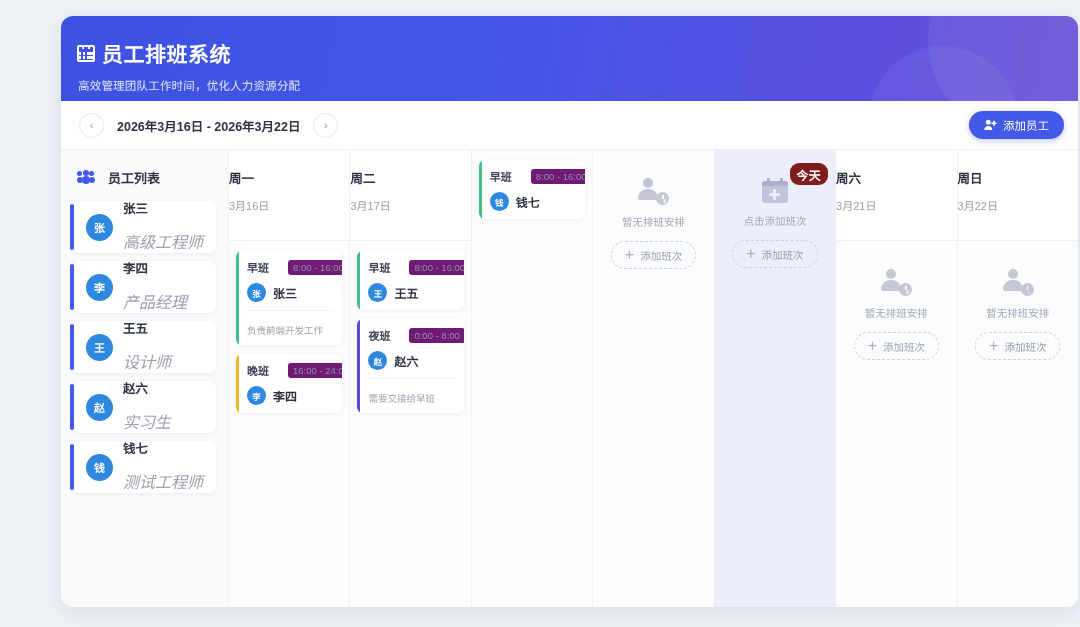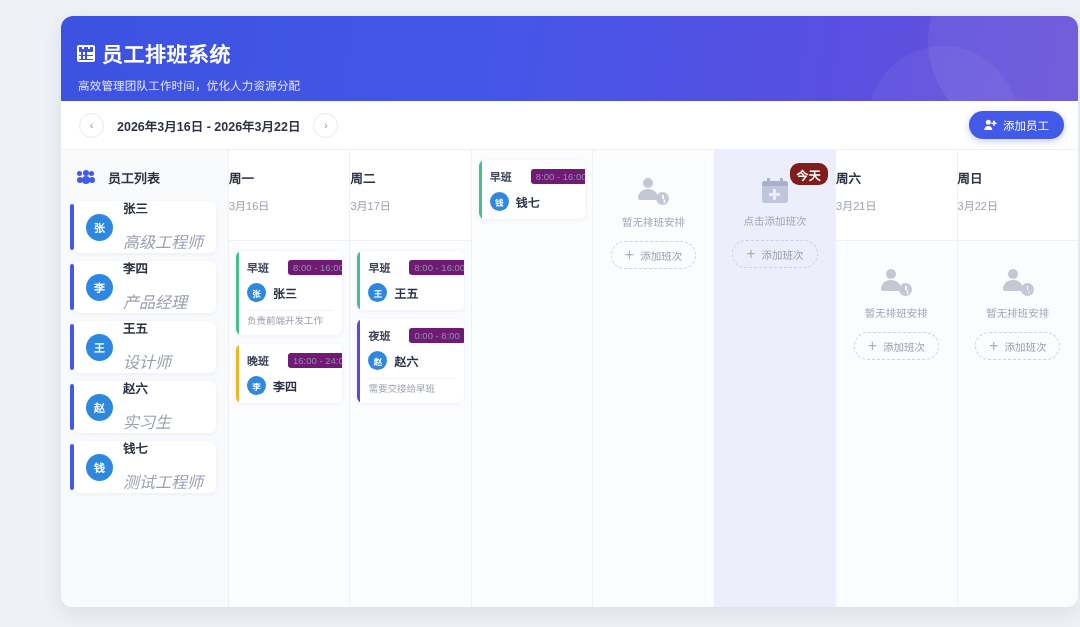--- a/index.html
+++ b/index.html
@@ -247,7 +247,7 @@
   }
   .shift-name { font-size: 12px; font-weight: bold; color: #2b3243; }
   .shift-note {
-    margin-top: 8px; padding-top: 4px;
+    margin-top: 8px; padding-top: 14px;
     border-top: 1px solid #f0f2f6;
     font-size: 9.5px; color: #9aa0b0;
     line-height: 1.3;

